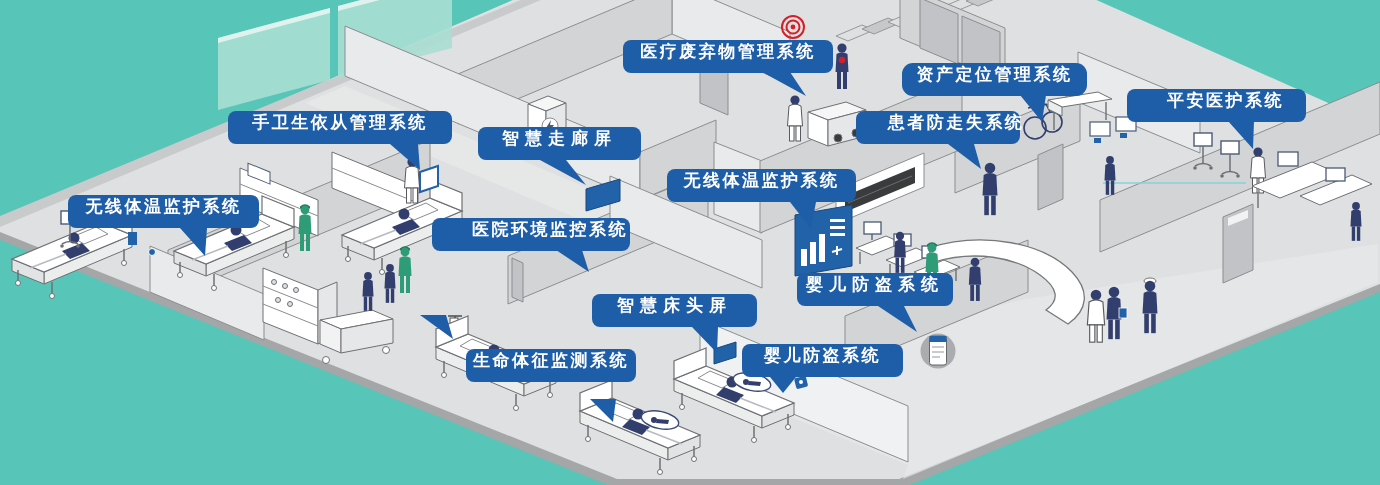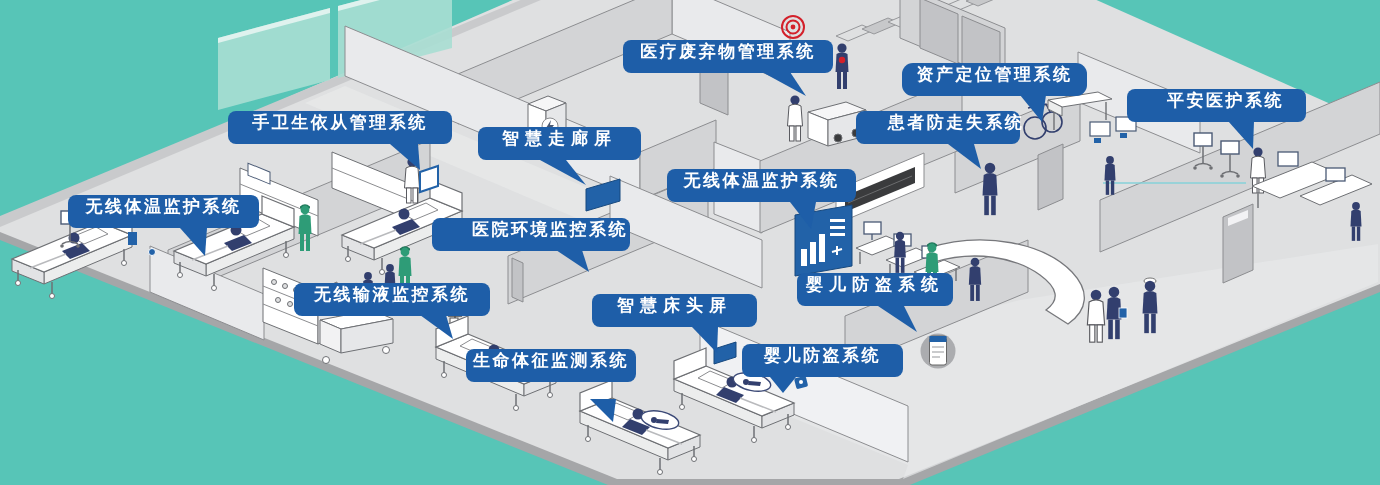--- a/index.html
+++ b/index.html
@@ -378,9 +378,6 @@
 <div class="callout" id="cl-env">
       <span>医院环境监控系统</span>
     </div>
-<div class="callout" id="cl-infus">
-      <span>无线输液监控系统</span>
-    </div>
 <div class="callout wide" id="cl-bedscr">
       <span>智慧床头屏</span>
     </div>

